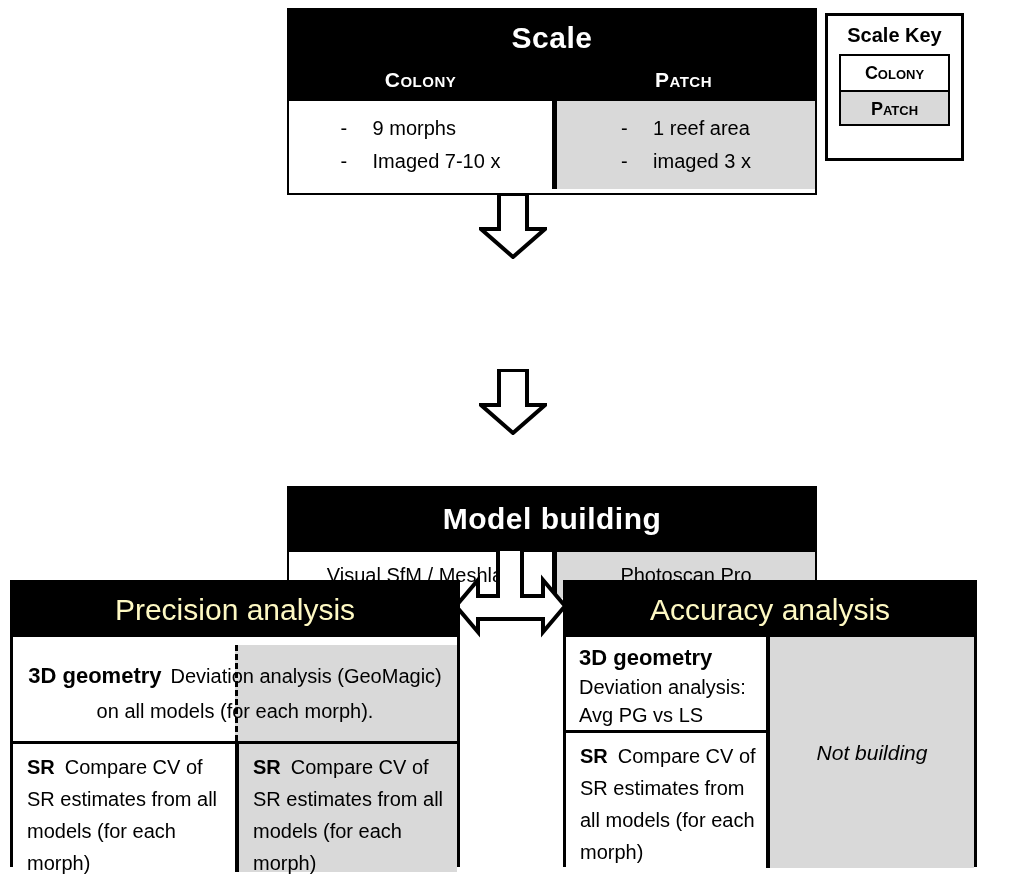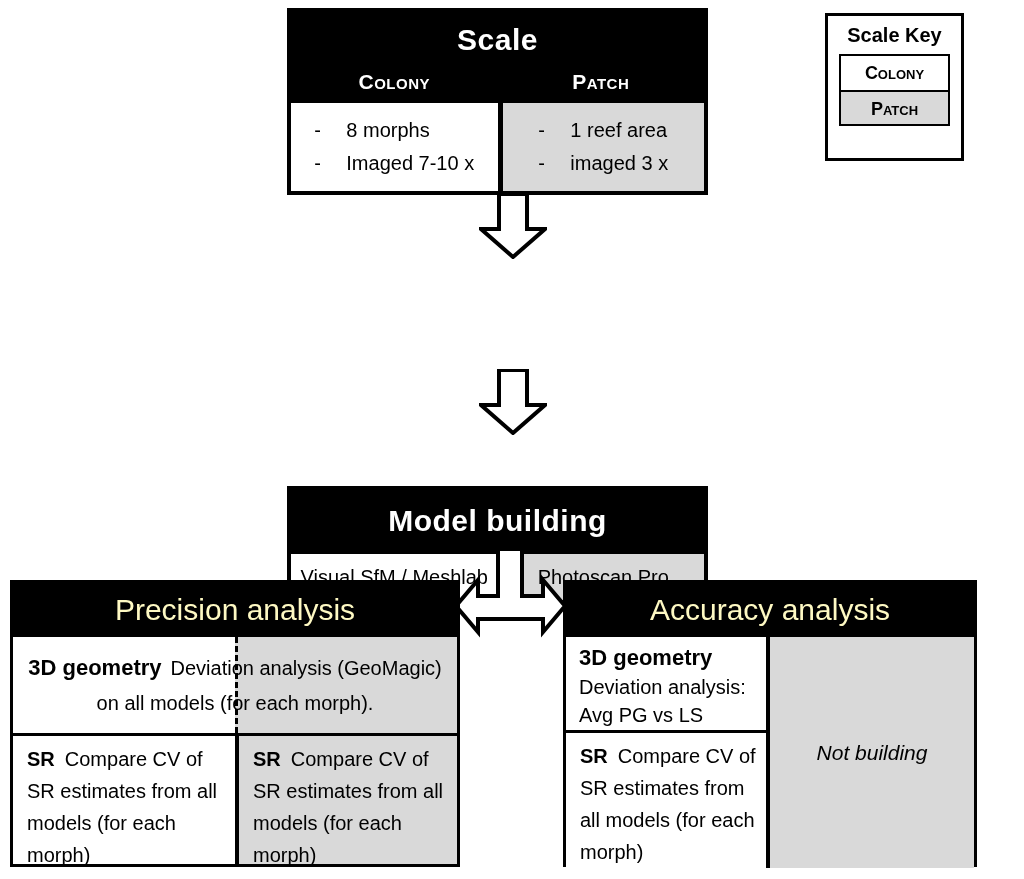--- a/index.html
+++ b/index.html
@@ -18,8 +18,8 @@
   .fbox {
     position: absolute;
     left: 287px;
-    width: 421px;
-    border: 4px solid #000000;
+    width: 530px;
+    border: 2px solid #000000;
     background: #fff;
   }
   .hdr {

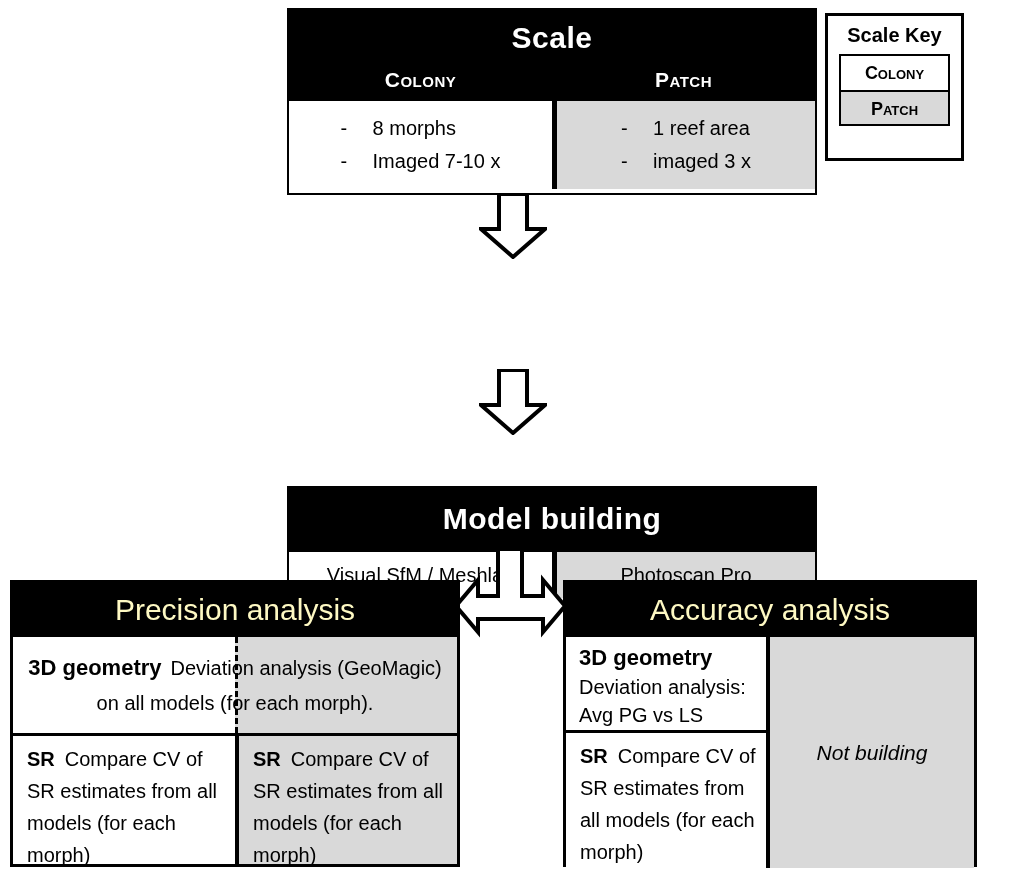--- a/index.html
+++ b/index.html
@@ -195,7 +195,7 @@
         <div class="bullets">
           <div class="b-row">
             <span class="dash">-</span>
-            <span>8 morphs</span>
+            <span>9 morphs</span>
           </div>
           <div class="b-row">
             <span class="dash">-</span>

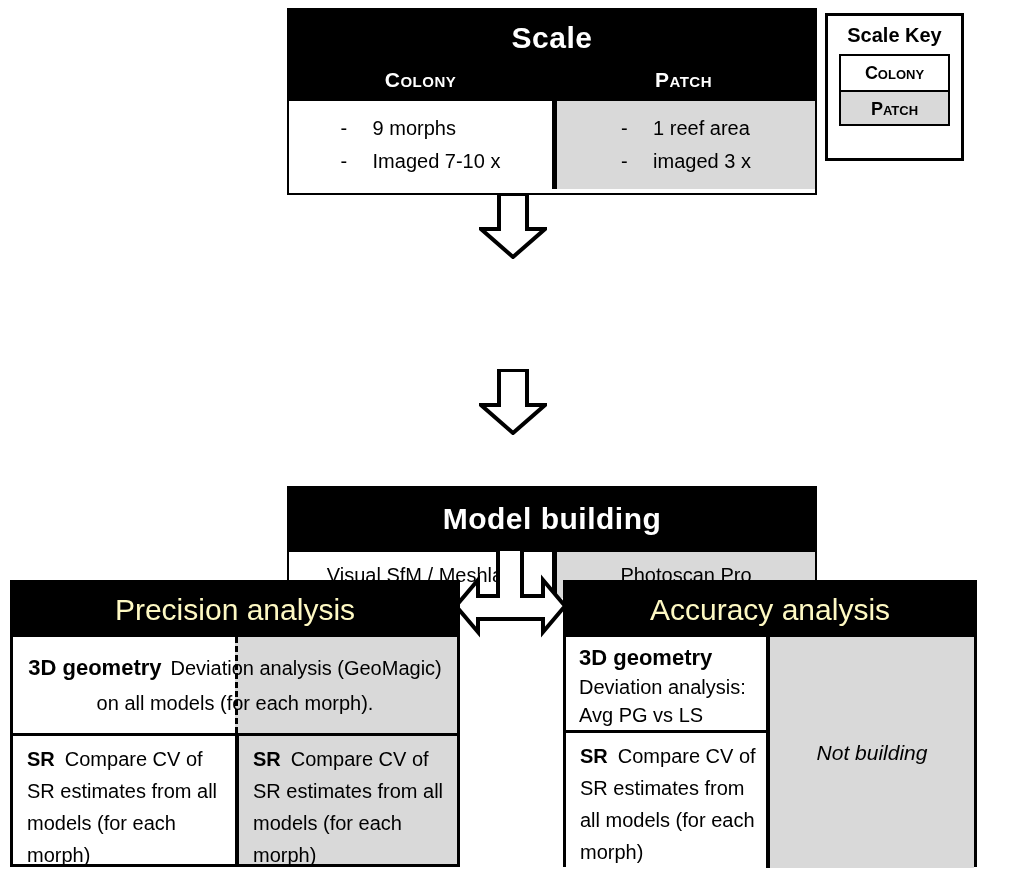--- a/index.html
+++ b/index.html
@@ -111,7 +111,7 @@
   }
 
   
-  .p-row1 { position: relative; height: 96px; }
+  .p-row1 { position: relative; height: 96px; margin-top: 8px; }
   .p-row1 .half-l { position: absolute; left: 0; top: 0; bottom: 0; width: 50%; background: #fff; }
   .p-row1 .half-r { position: absolute; right: 0; top: 0; bottom: 0; width: 50%; background: #d9d9d9; }
   .dashed-div {

